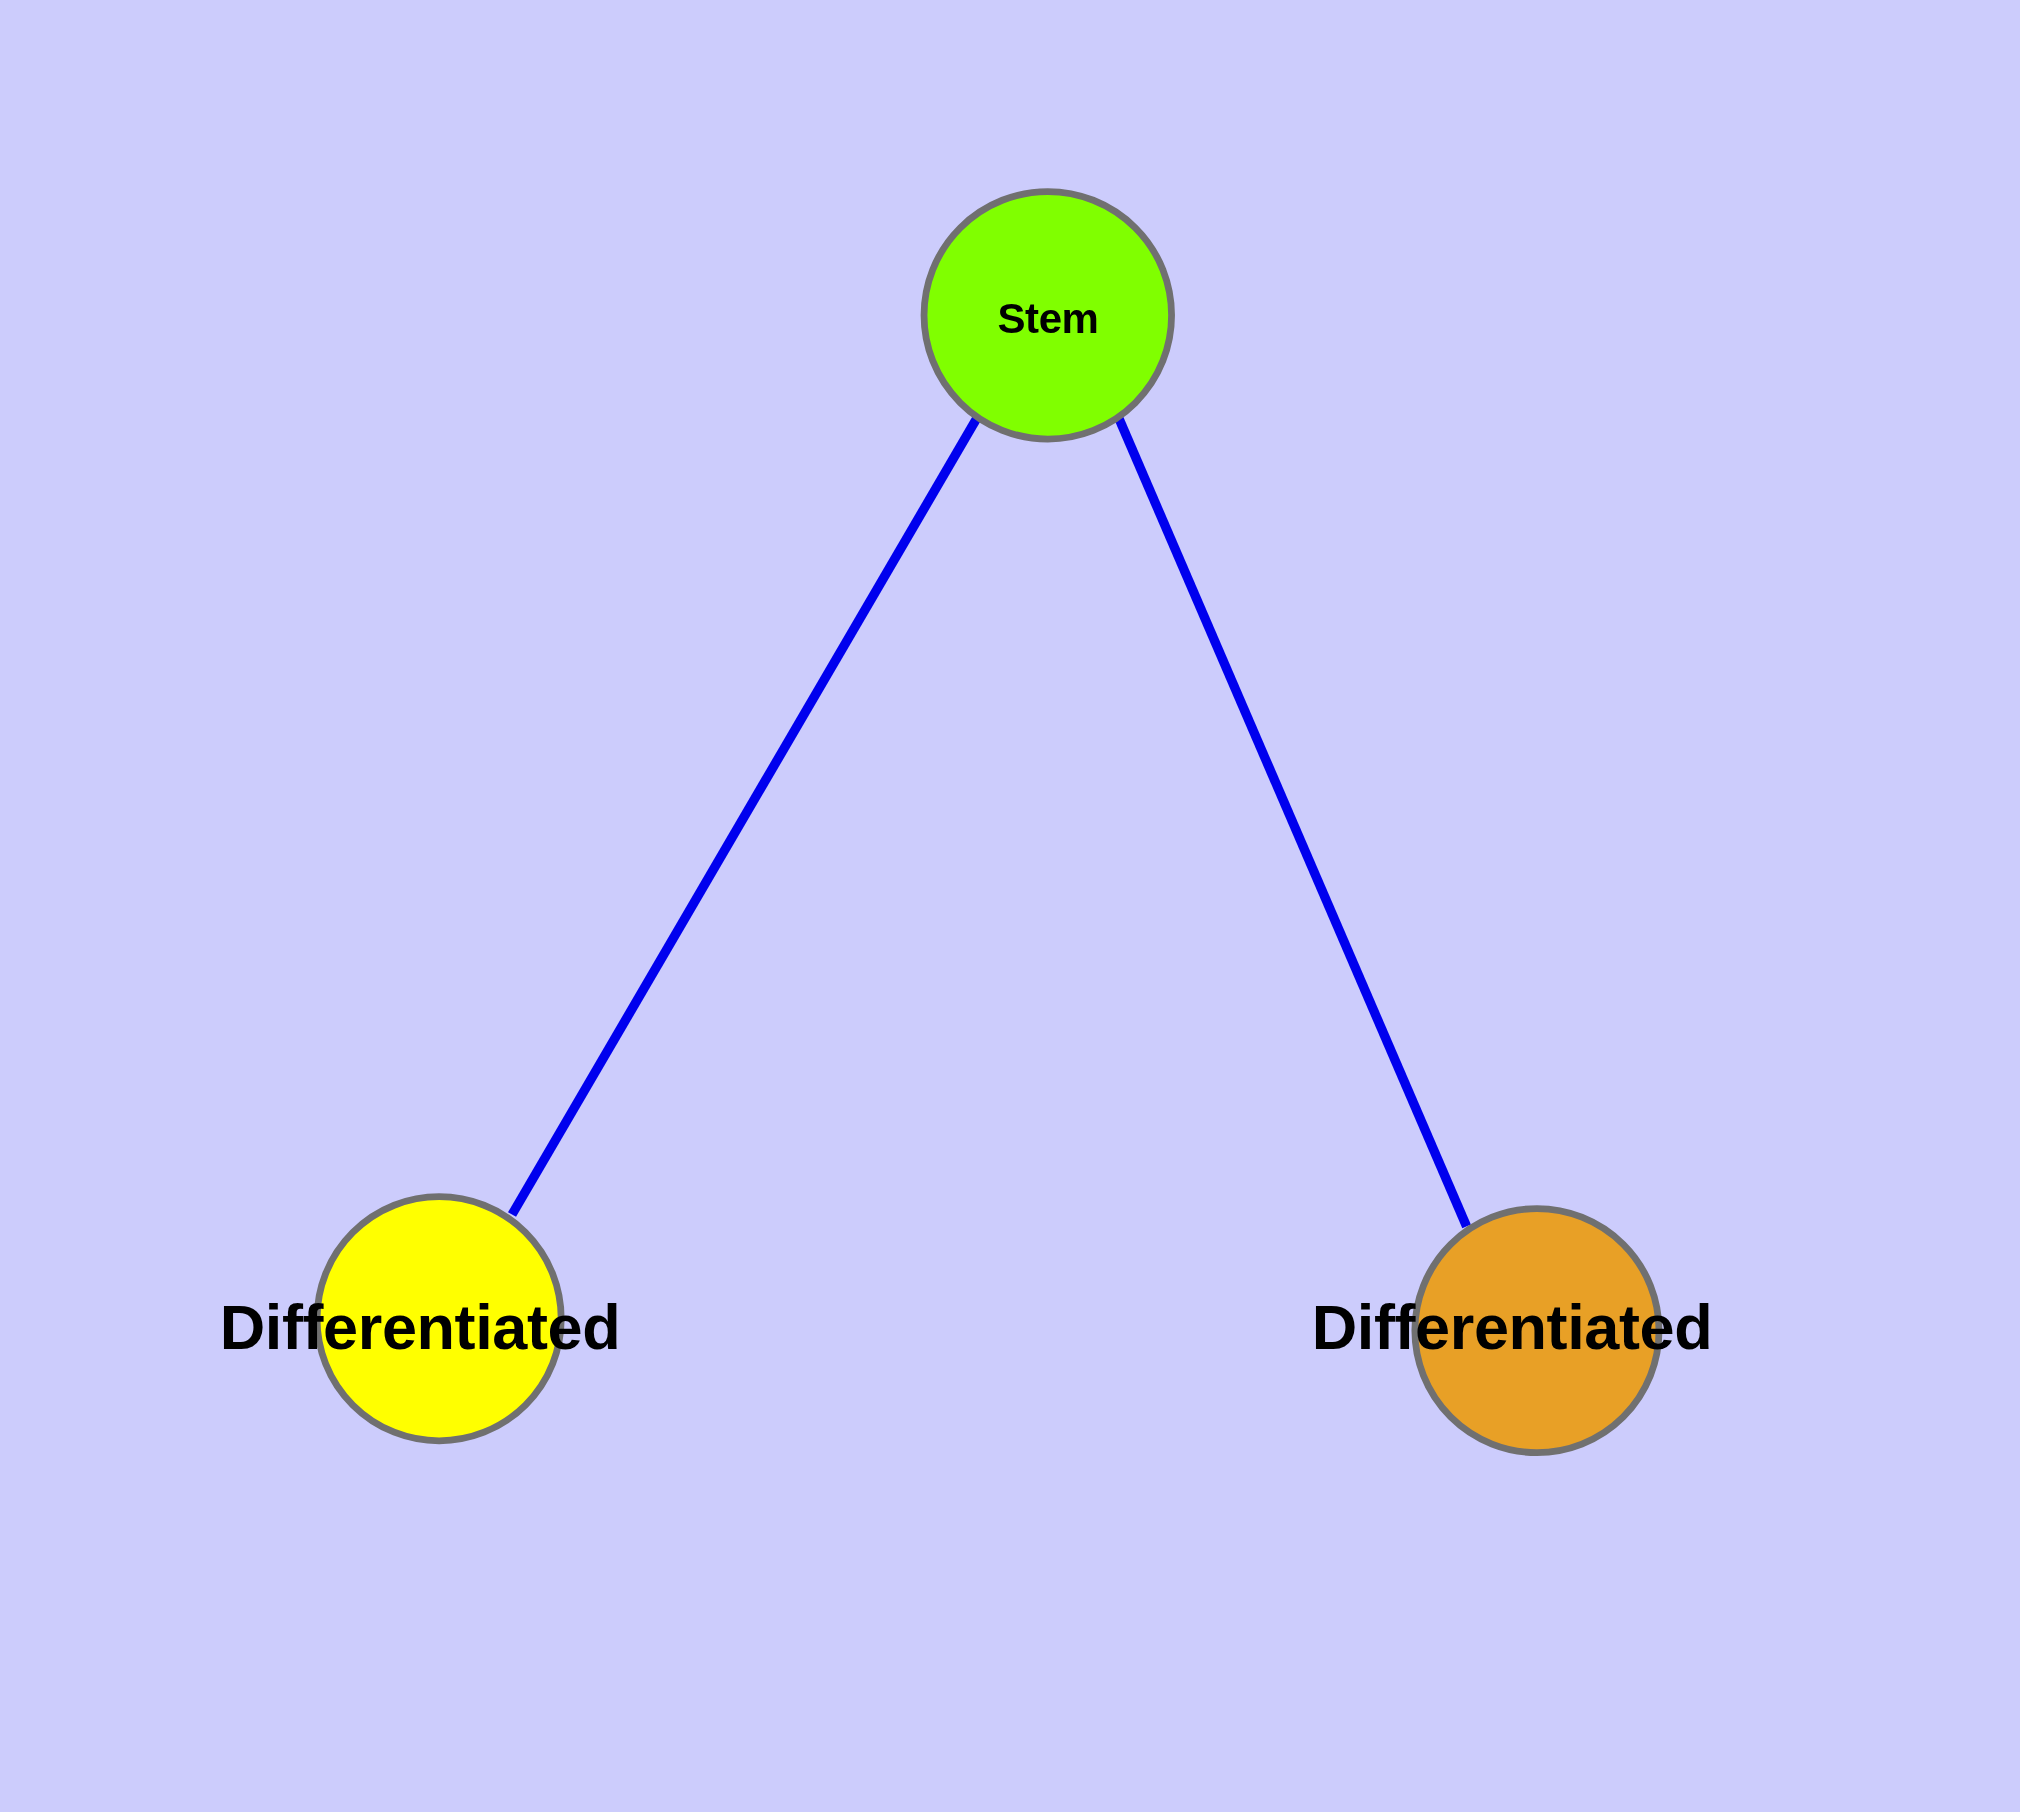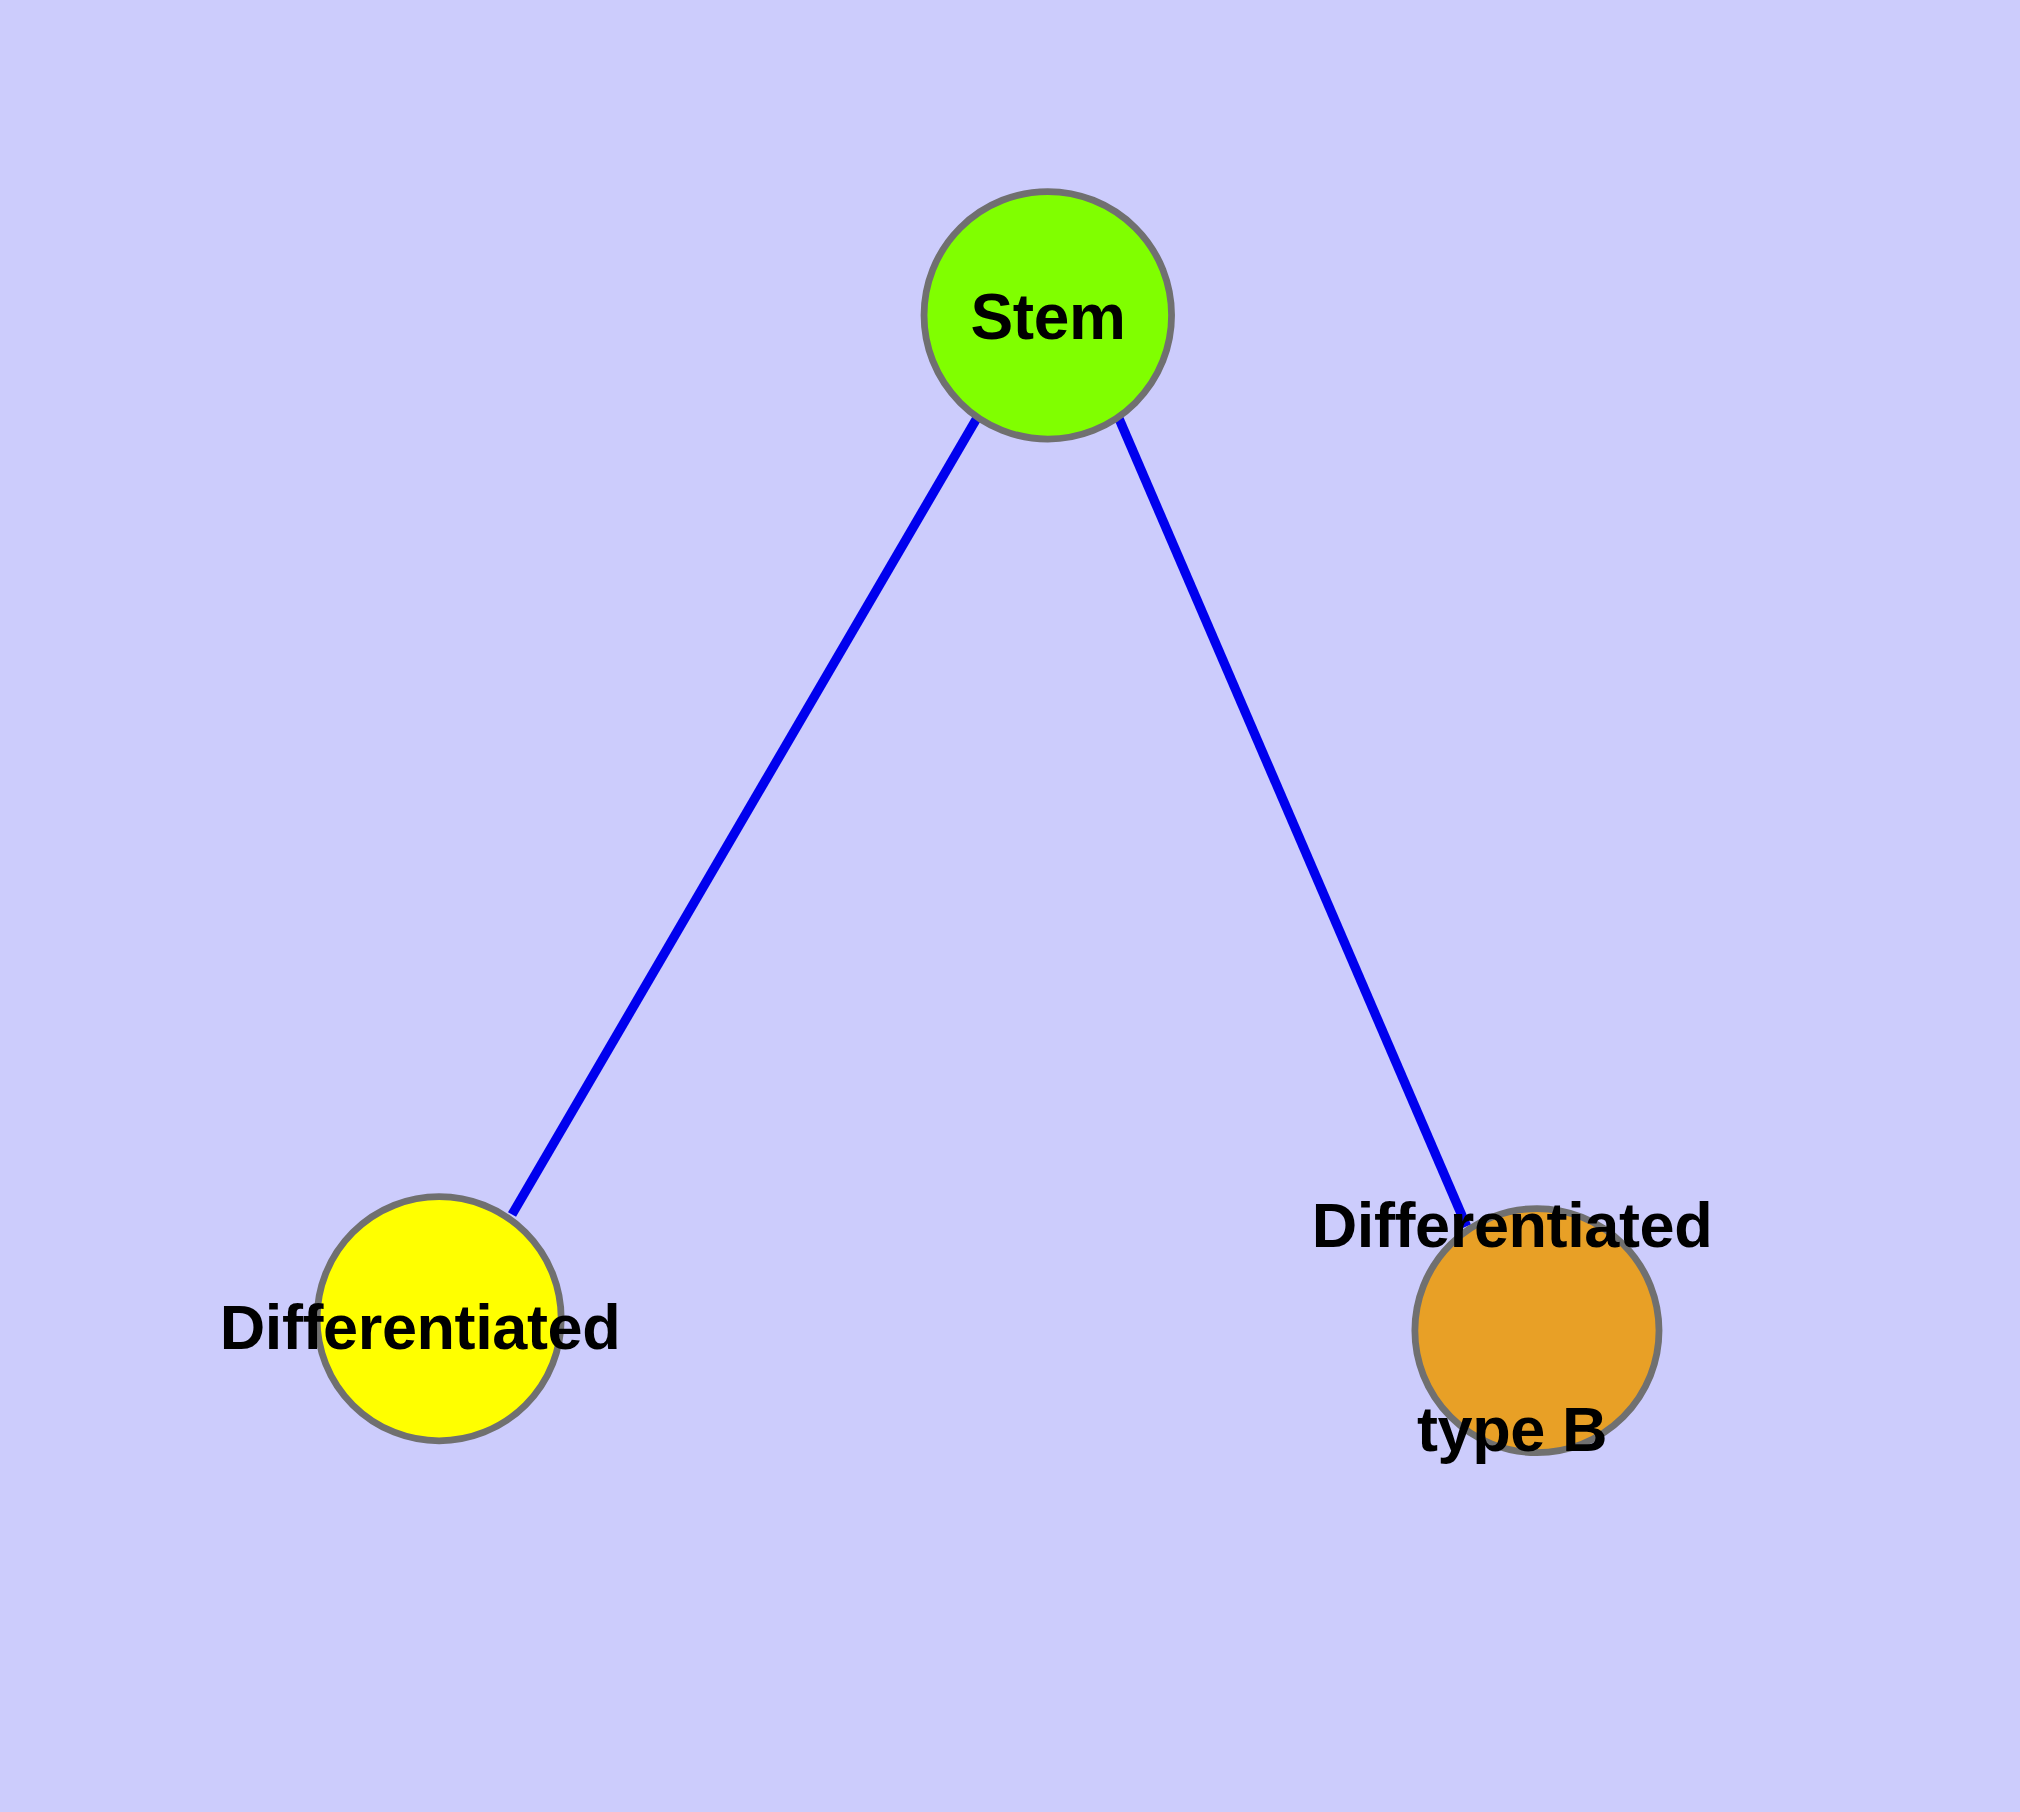--- a/index.html
+++ b/index.html
@@ -69,7 +69,7 @@
     </g>
   </svg>
 
-  <div class="node-label centered" id="label-0" style="left: 1048px; top: 318px; font-size: 64px; color: rgb(0, 0, 0); text-align: center;">
+  <div class="node-label centered" id="label-0" style="left: 1048px; top: 318px; font-size: 42px; color: rgb(0, 0, 0); text-align: center;">
     <span class="label-line">Stem</span>
   </div>
 

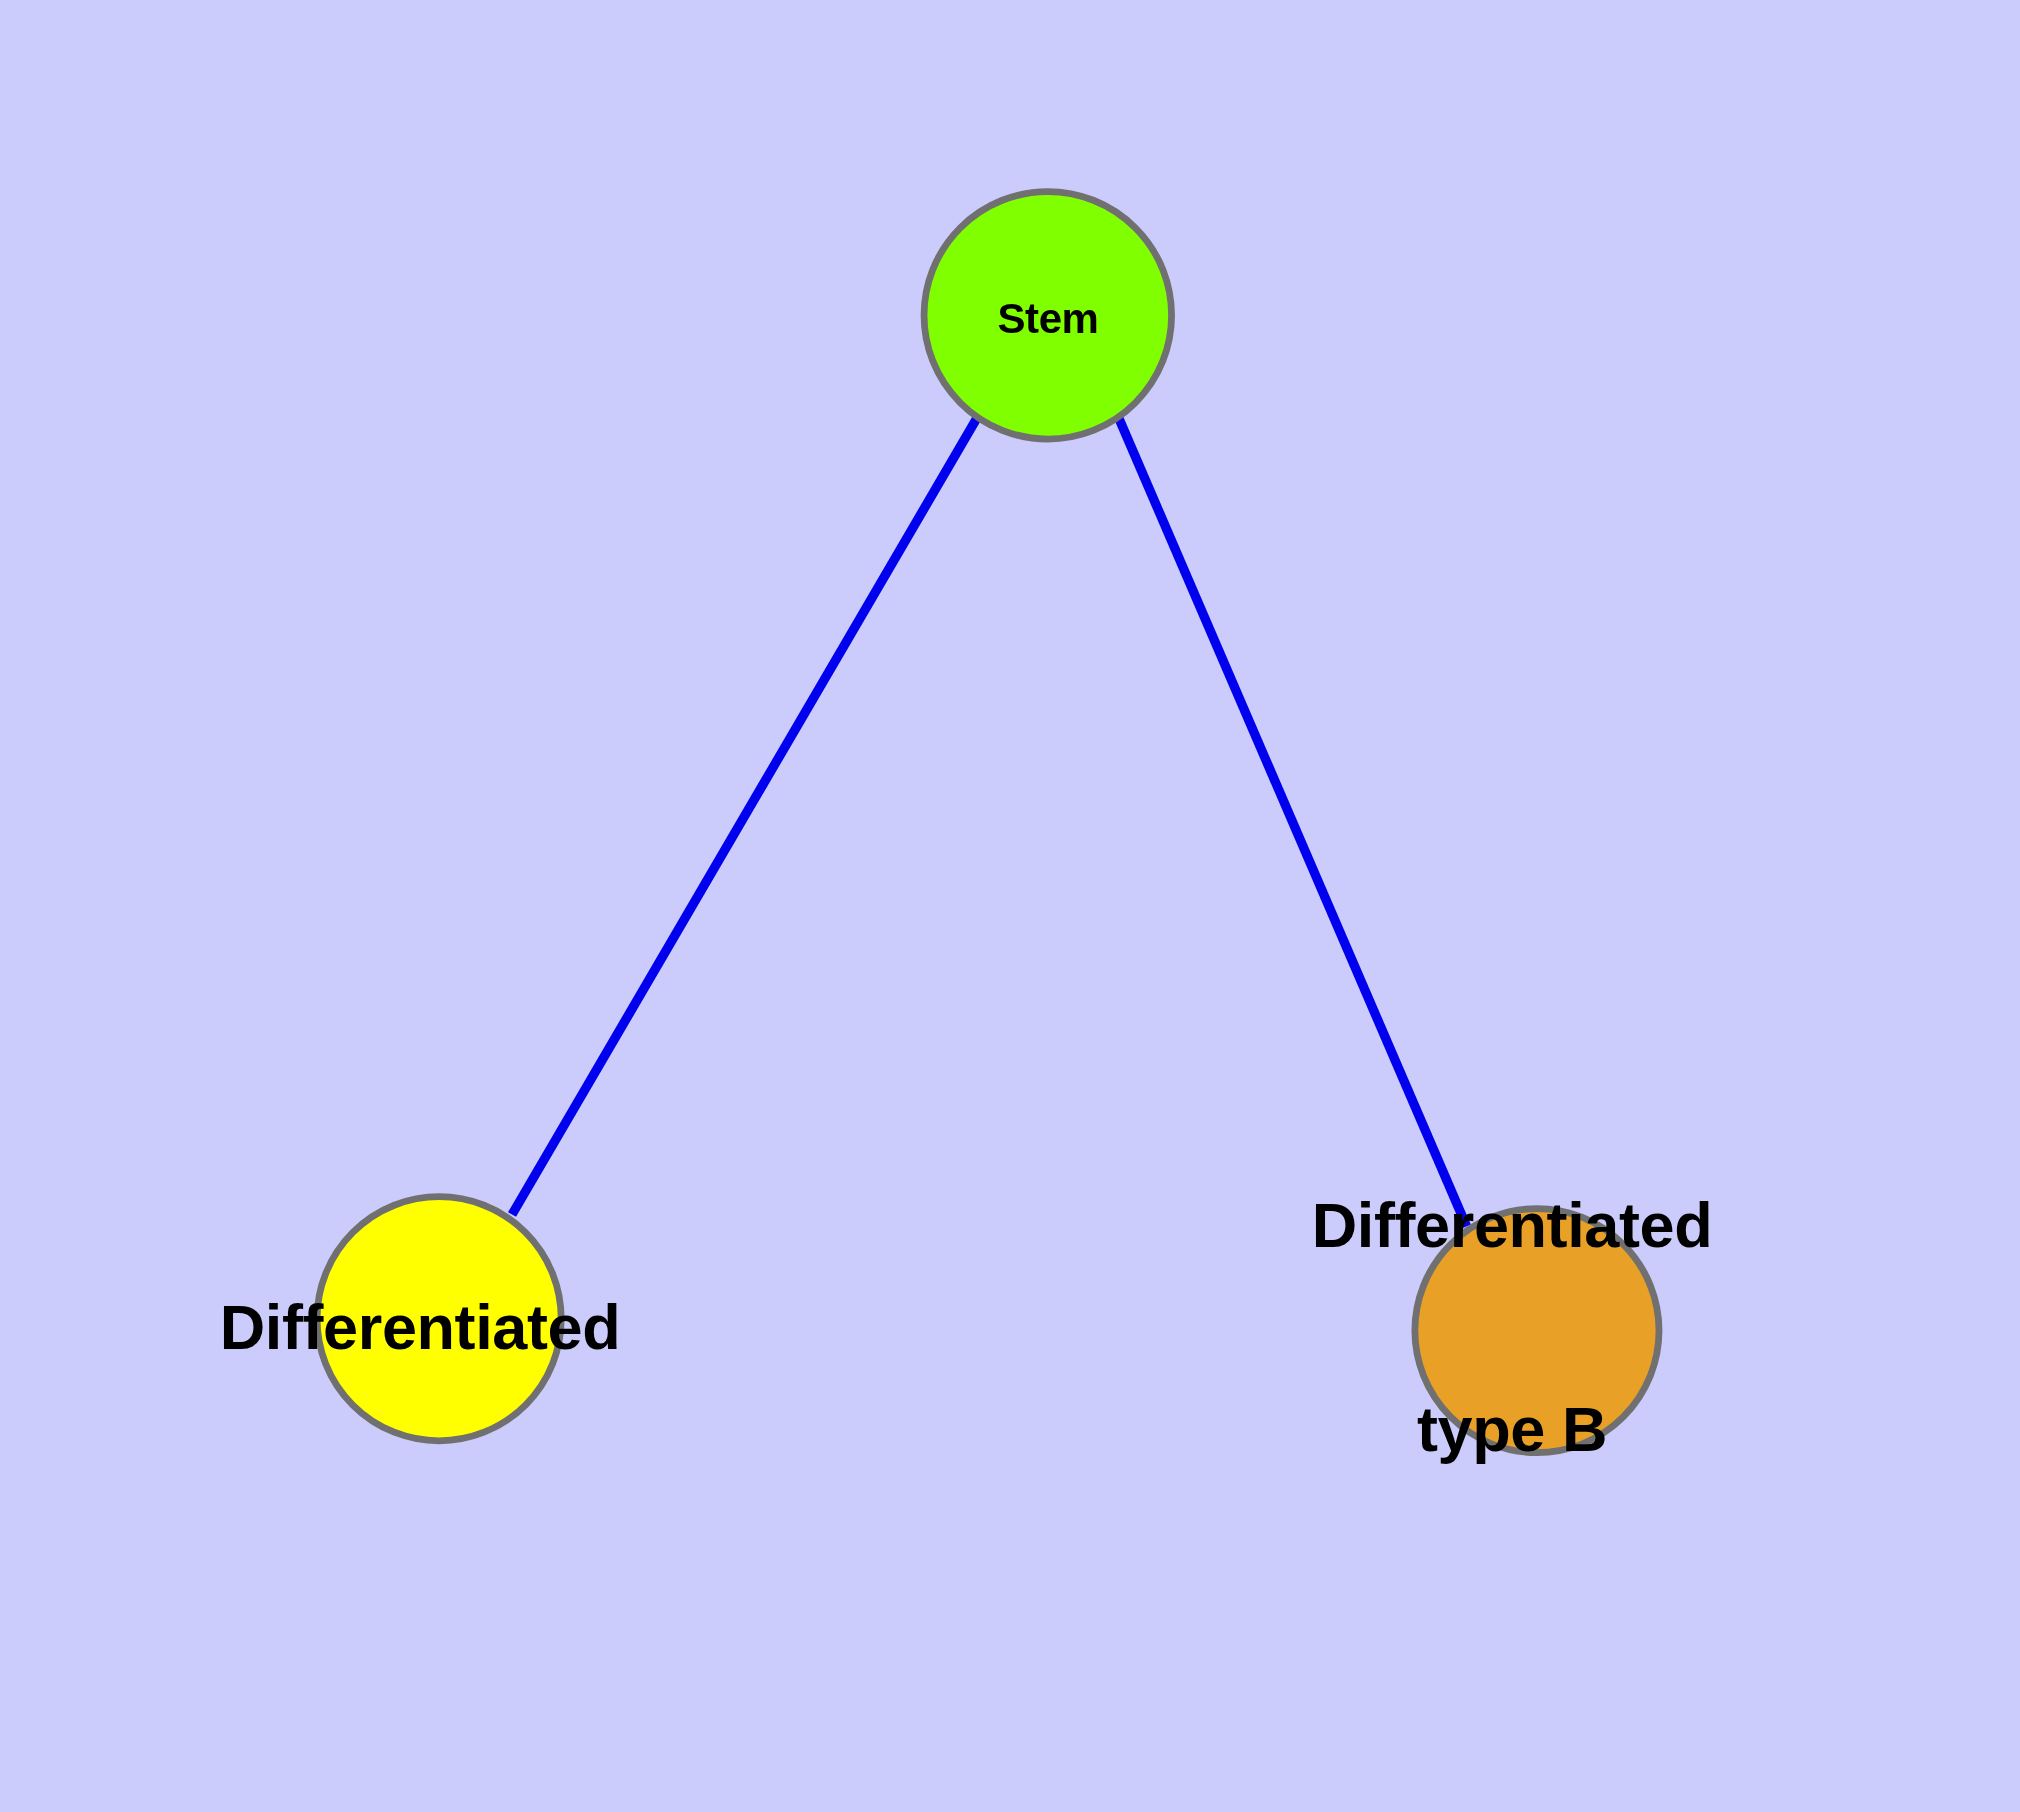--- a/index.html
+++ b/index.html
@@ -79,7 +79,6 @@
 
   <div class="node-label centered" id="label-2" style="left: 1512px; top: 1327px; font-size: 63px; color: rgb(0, 0, 0); text-align: center;">
     <span class="label-line">Differentiated</span>
-    <span class="label-line">type B</span>
   </div>
 
 </div>

